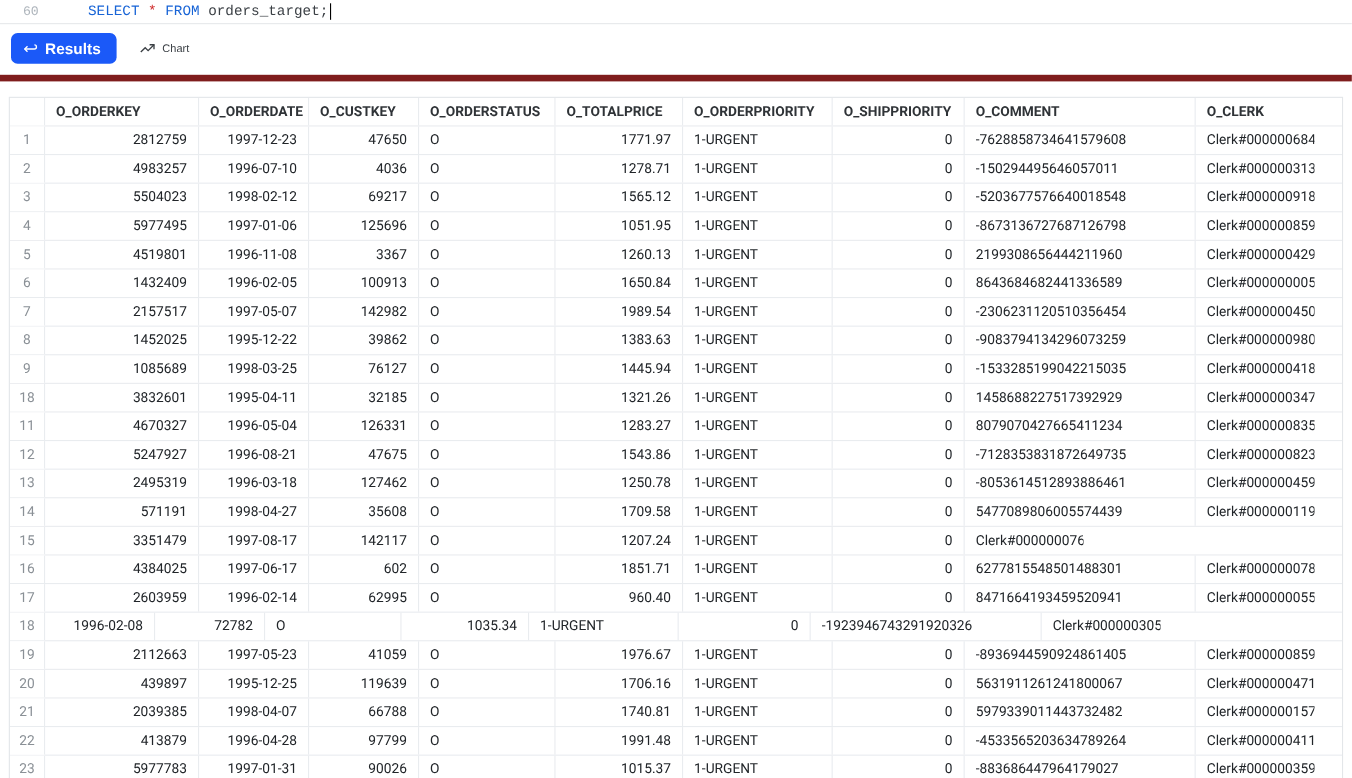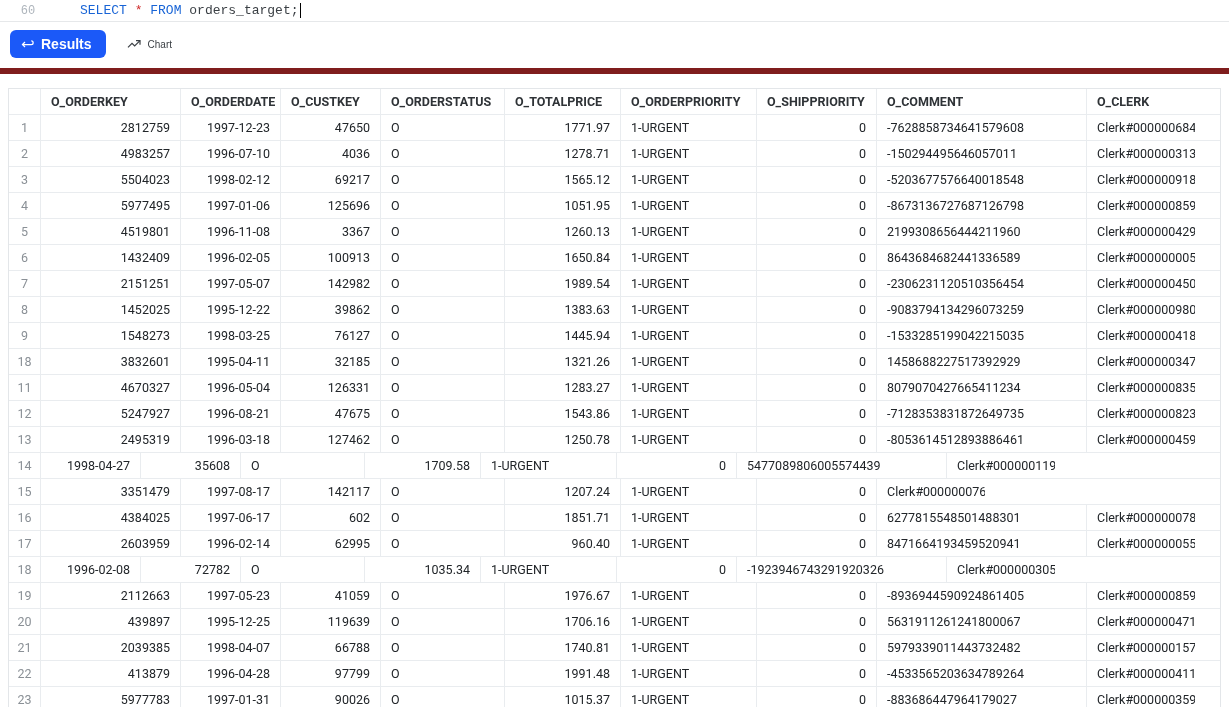--- a/index.html
+++ b/index.html
@@ -234,7 +234,7 @@
       </div>
       <div class="row">
         <div class="cell c-rownum">7</div>
-        <div class="cell c-orderkey">2151251</div>
+        <div class="cell c-orderkey">2157517</div>
         <div class="cell c-orderdate">1997-05-07</div>
         <div class="cell c-custkey">142982</div>
         <div class="cell c-orderstatus">O</div>

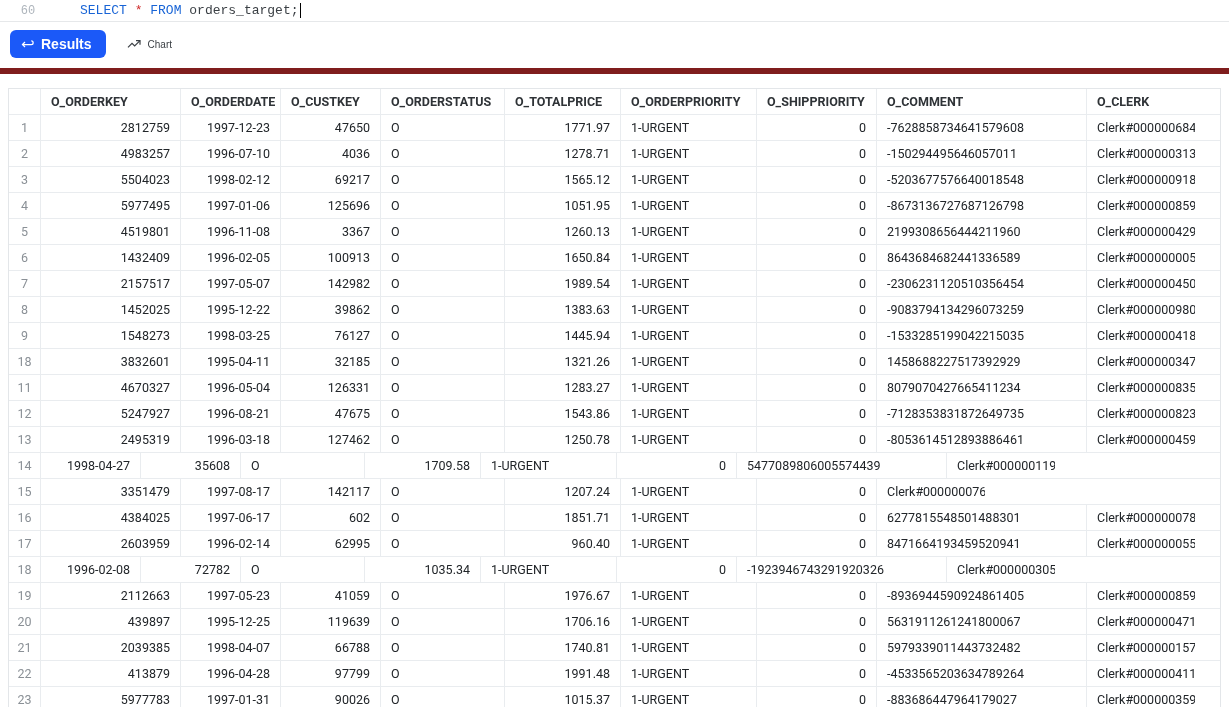--- a/index.html
+++ b/index.html
@@ -258,7 +258,7 @@
       </div>
       <div class="row">
         <div class="cell c-rownum">9</div>
-        <div class="cell c-orderkey">1548273</div>
+        <div class="cell c-orderkey">1085689</div>
         <div class="cell c-orderdate">1998-03-25</div>
         <div class="cell c-custkey">76127</div>
         <div class="cell c-orderstatus">O</div>

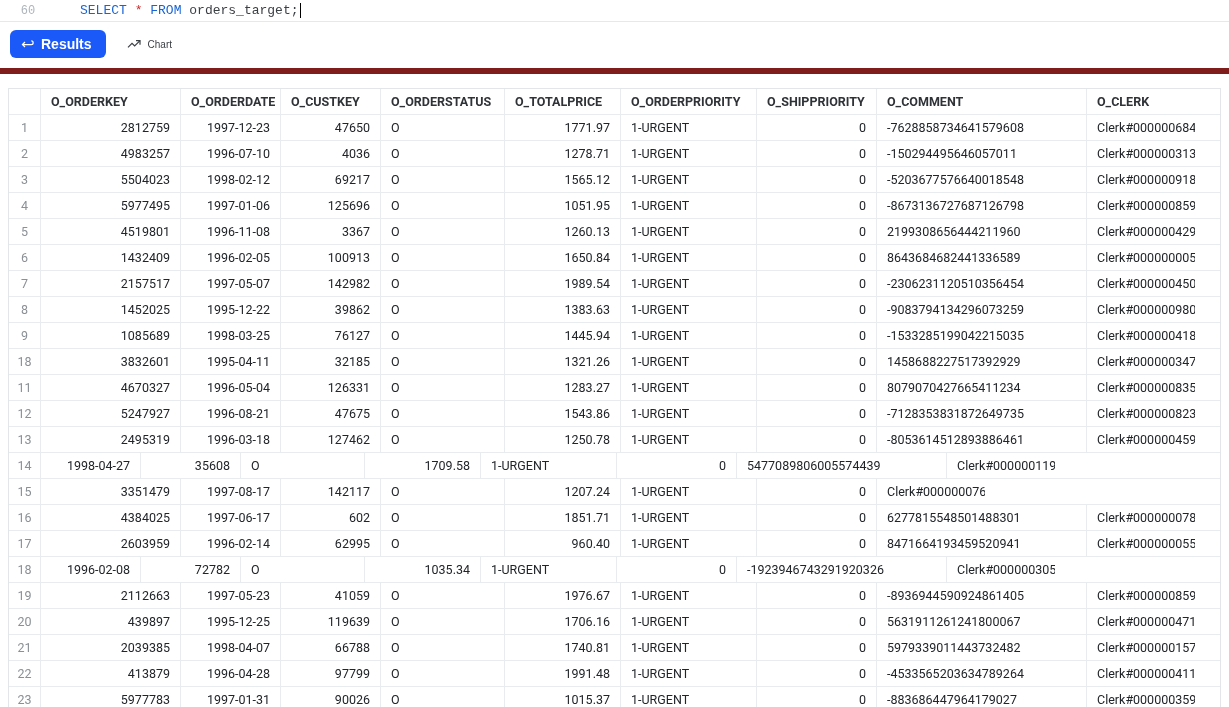--- a/index.html
+++ b/index.html
@@ -318,6 +318,7 @@
       </div>
       <div class="row">
         <div class="cell c-rownum">14</div>
+        <div class="cell c-orderkey">571191</div>
         <div class="cell c-orderdate">1998-04-27</div>
         <div class="cell c-custkey">35608</div>
         <div class="cell c-orderstatus">O</div>

